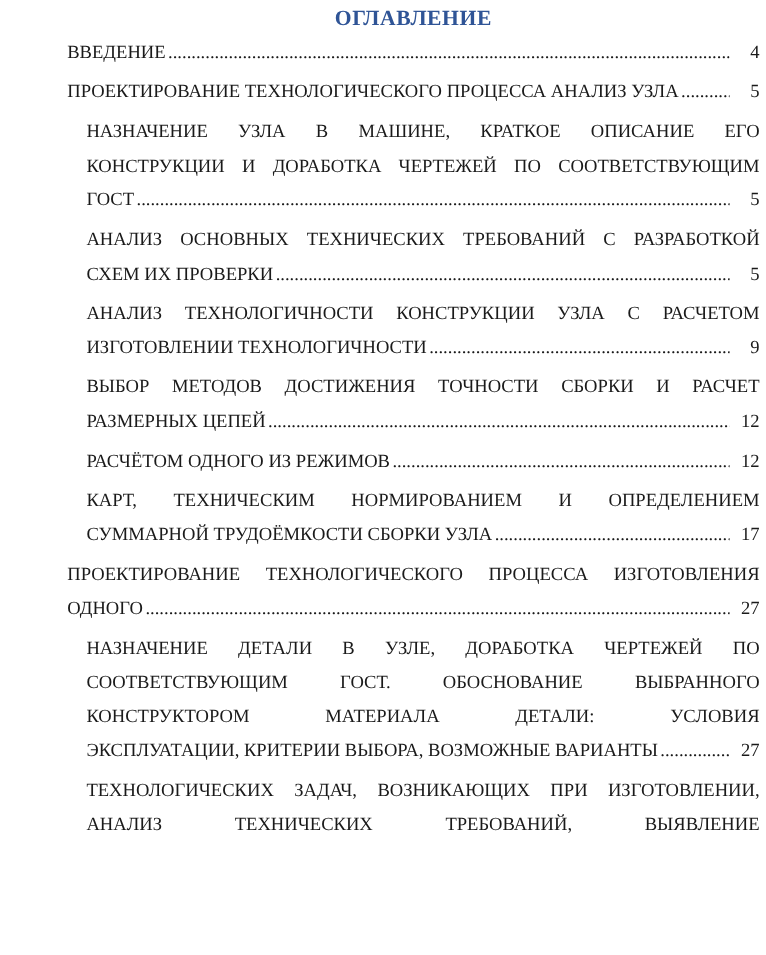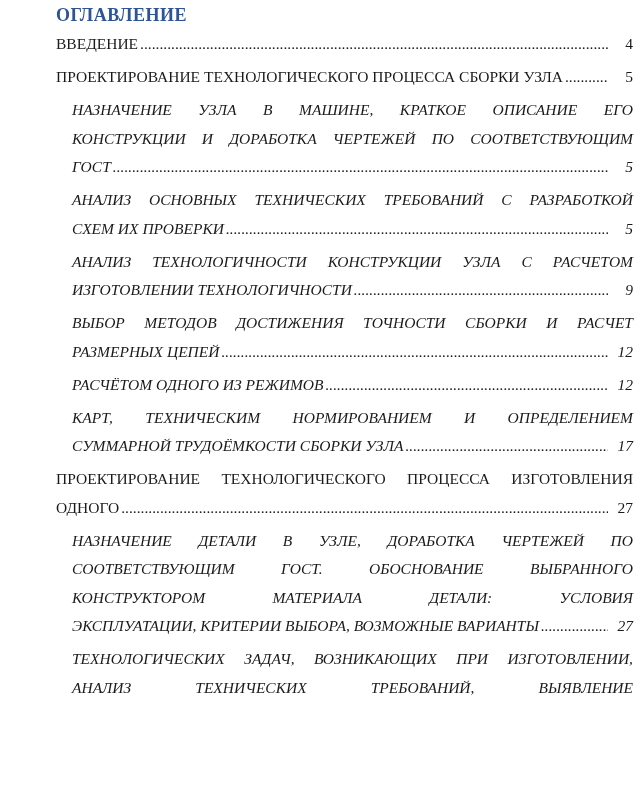--- a/index.html
+++ b/index.html
@@ -23,6 +23,7 @@
   .toc-title {
     margin: 0 5px 0 56px;
     width: 577px;
+    text-align: center;
     font-size: 18px;
     line-height: 22px;
     font-weight: bold;

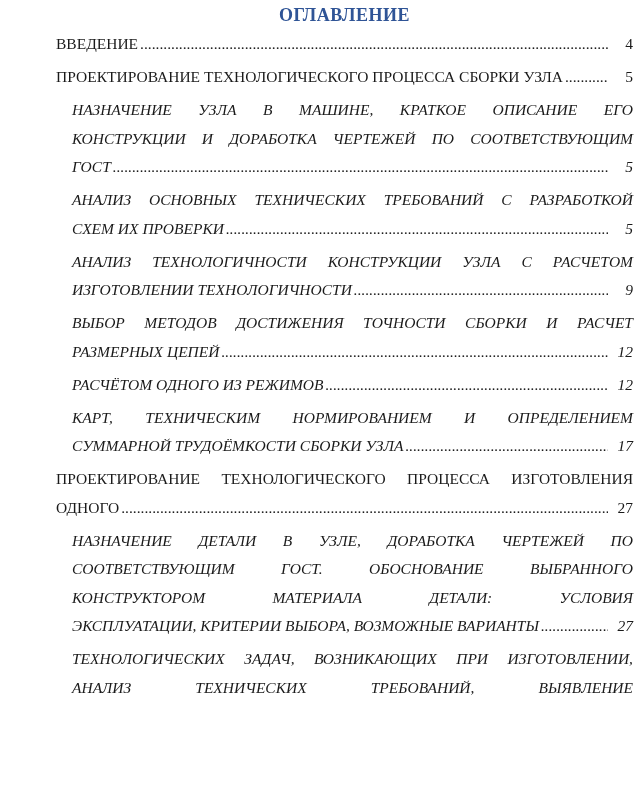--- a/index.html
+++ b/index.html
@@ -93,7 +93,7 @@
       </div>
       <div class="entry level-1">
         <div class="lastline">
-          <span class="ltext">ПРОЕКТИРОВАНИЕ ТЕХНОЛОГИЧЕСКОГО ПРОЦЕССА СБОРКИ УЗЛА</span>
+          <span class="ltext">ПРОЕКТИРОВАНИЕ ТЕХНОЛОГИЧЕСКОГО ПРОЦЕССА АНАЛИЗ УЗЛА</span>
           <span class="dots"></span>
           <span class="page-num">5</span>
         </div>

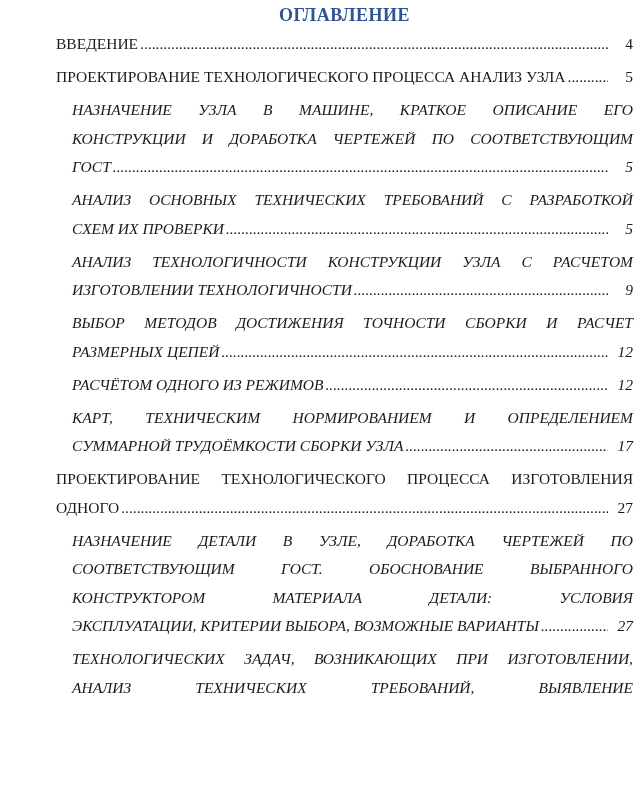--- a/index.html
+++ b/index.html
@@ -42,7 +42,6 @@
   }
   .entry.level-2 {
     padding-left: 16px;
-    font-style: italic;
   }
   
   .jline {

